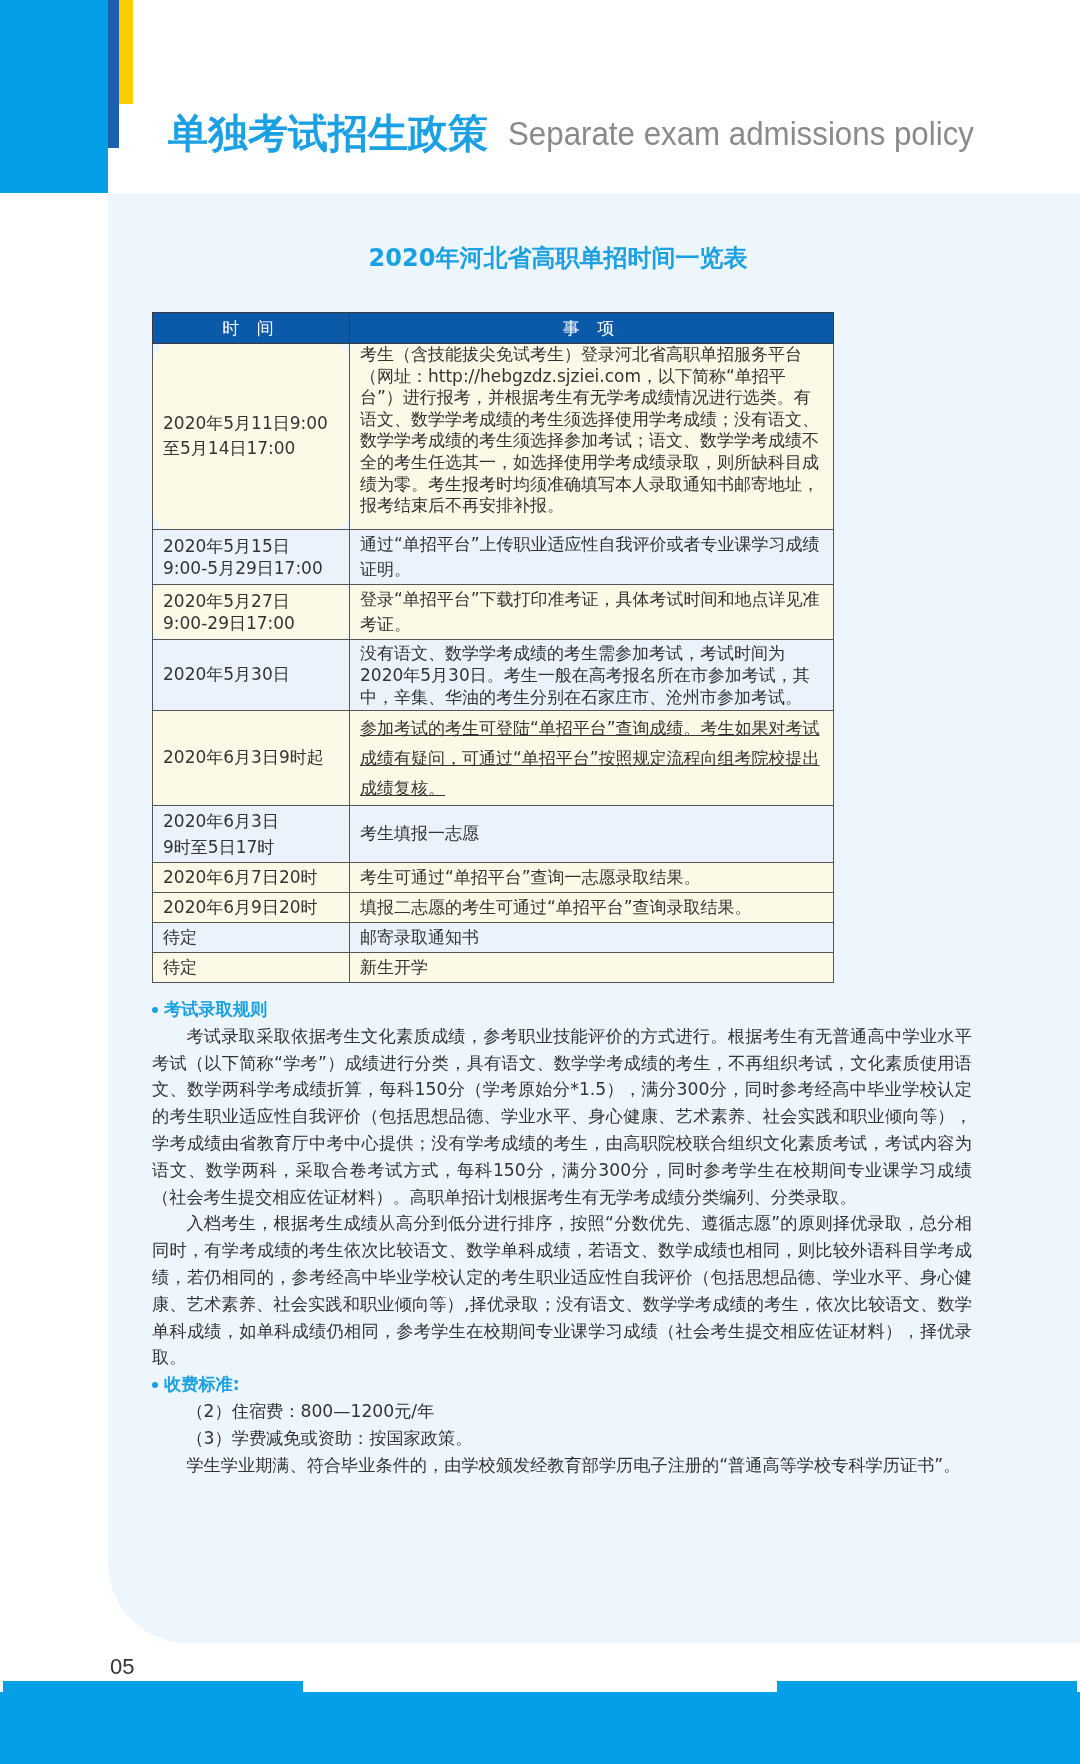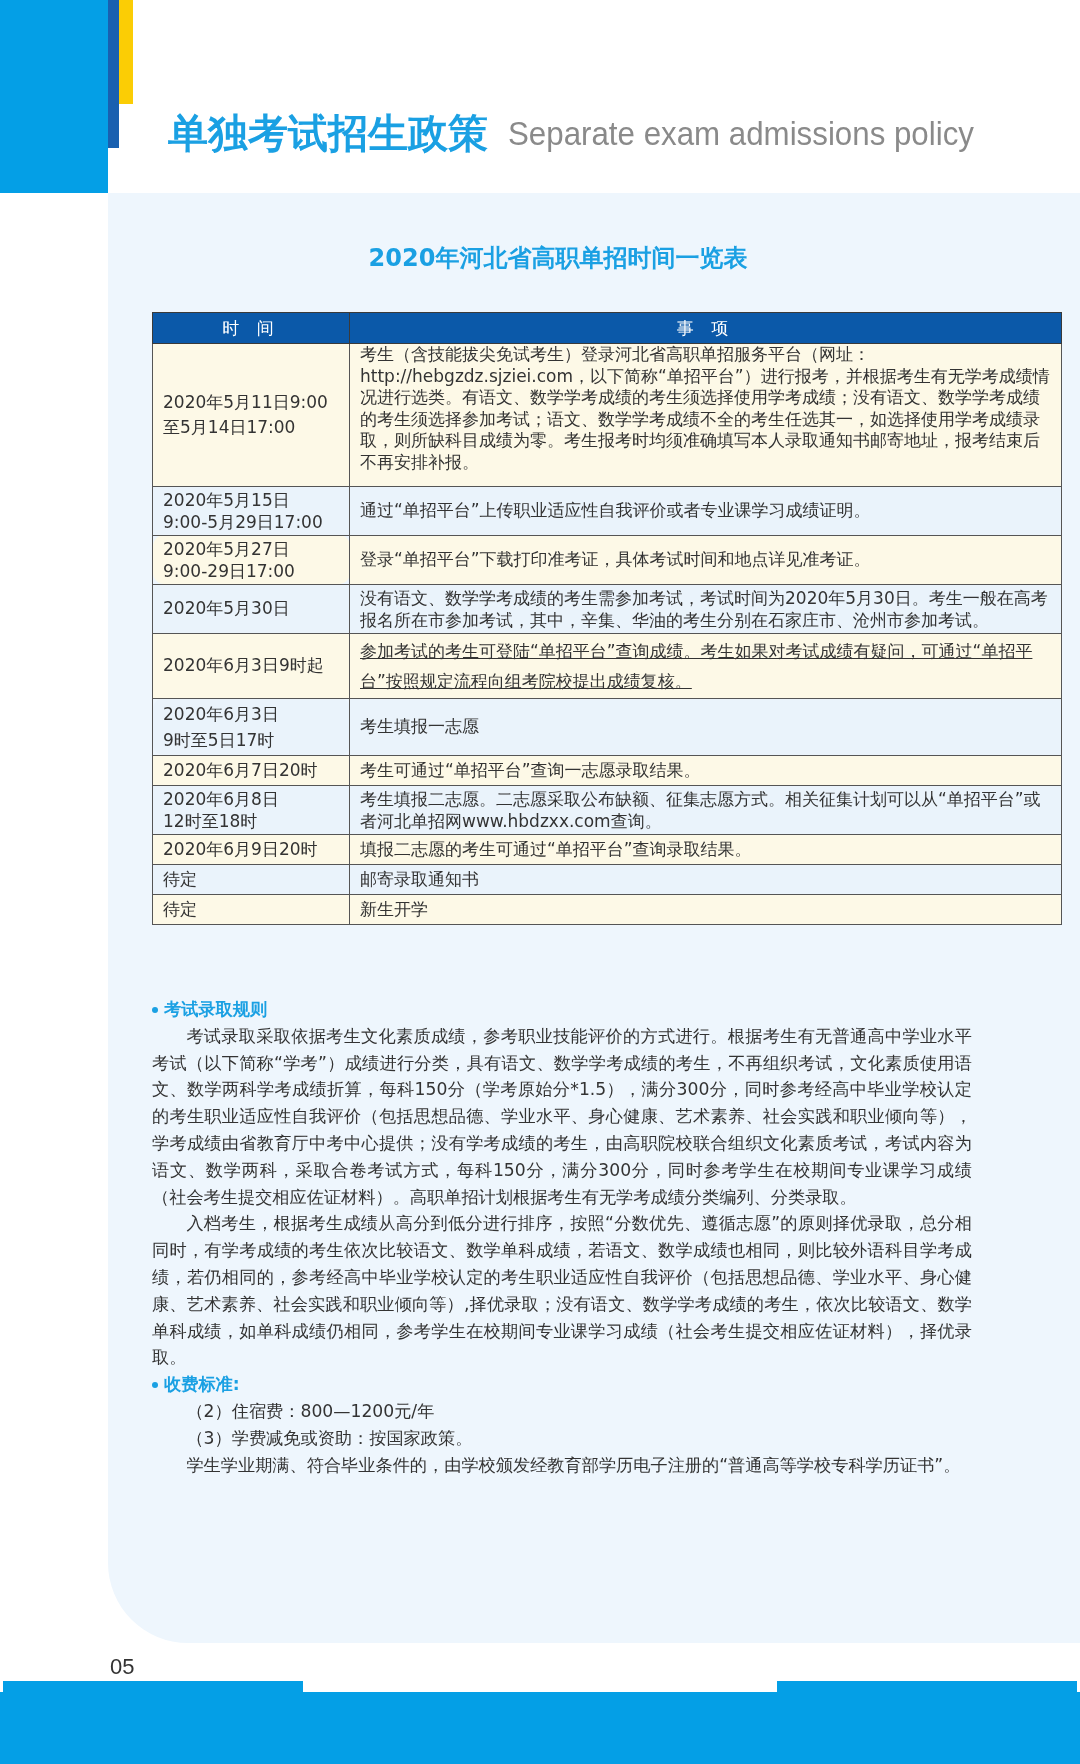--- a/index.html
+++ b/index.html
@@ -12,7 +12,7 @@
   .header .en{font-family:"Liberation Sans",sans-serif;font-size:34px;color:#8a8a8a;margin-left:20px;transform:scaleX(0.92);transform-origin:left;}
   .panel{position:absolute;left:108px;top:193px;width:972px;height:1450px;background:#eef6fd;border-bottom-left-radius:80px;}
   .subtitle{position:absolute;left:108px;top:242px;width:900px;text-align:center;font-size:24px;color:#1aa0e3;font-weight:bold;}
-  table.sched{position:absolute;left:152px;top:312px;width:910px;border-collapse:collapse;font-size:17px;color:#333;}
+  table.sched{position:absolute;left:152px;top:312px;width:682px;border-collapse:collapse;font-size:17px;color:#333;}
   table.sched th{background:#0b59a9;color:#fff;font-weight:normal;height:28px;font-size:17px;border:1.5px solid #3a3a3a;letter-spacing:6px;}
   table.sched td{border:1.5px solid #555;padding:2px 10px;line-height:25px;vertical-align:middle;}
   table.sched td.time{width:176px;}

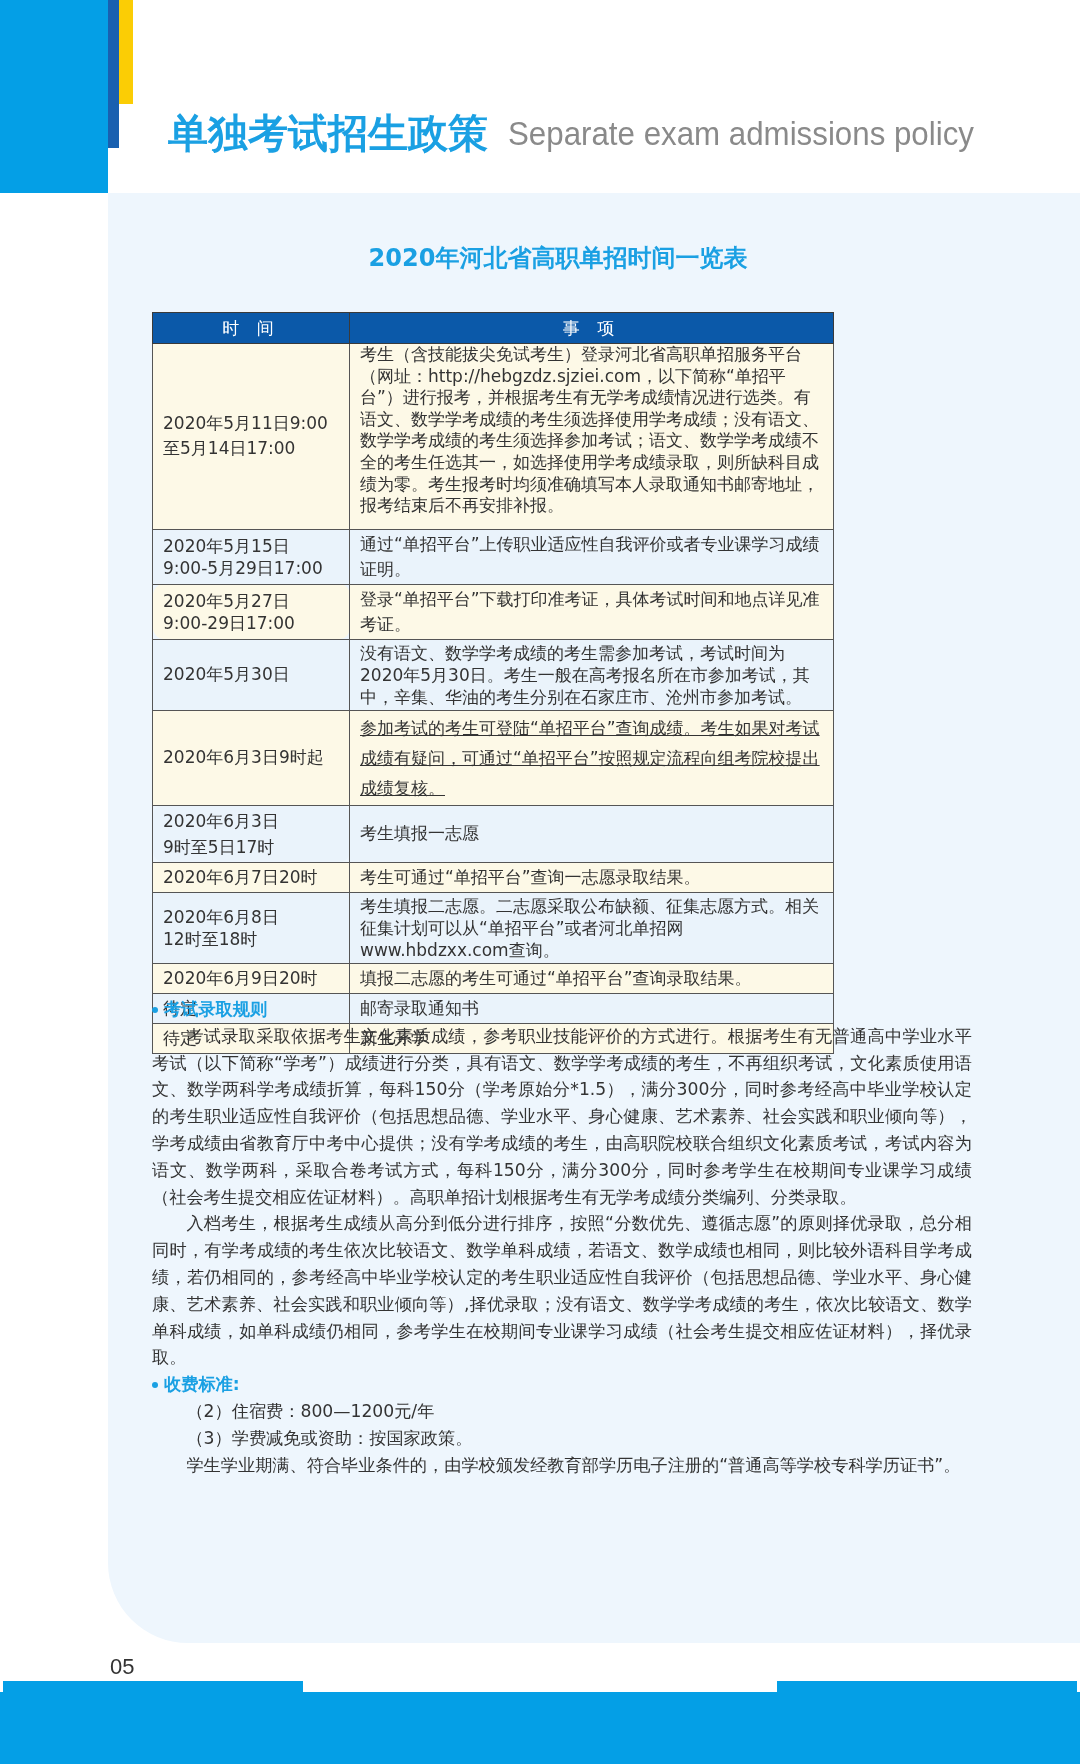--- a/index.html
+++ b/index.html
@@ -52,7 +52,7 @@
   </thead>
   <tbody>
     <tr class="cream">
-      <td class="time" style="white-space:pre-line;height:129px;">2020年5月11日9:00
+      <td class="time" style="white-space:pre-line;height:129px;border-radius:18px;">2020年5月11日9:00
 至5月14日17:00</td>
       <td style="padding-top:0;padding-bottom:12px;line-height:21.6px;">考生（含技能拔尖免试考生）登录河北省高职单招服务平台（网址：http://hebgzdz.sjziei.com，以下简称“单招平台”）进行报考，并根据考生有无学考成绩情况进行选类。有语文、数学学考成绩的考生须选择使用学考成绩；没有语文、数学学考成绩的考生须选择参加考试；语文、数学学考成绩不全的考生任选其一，如选择使用学考成绩录取，则所缺科目成绩为零。考生报考时均须准确填写本人录取通知书邮寄地址，报考结束后不再安排补报。</td>
     </tr>

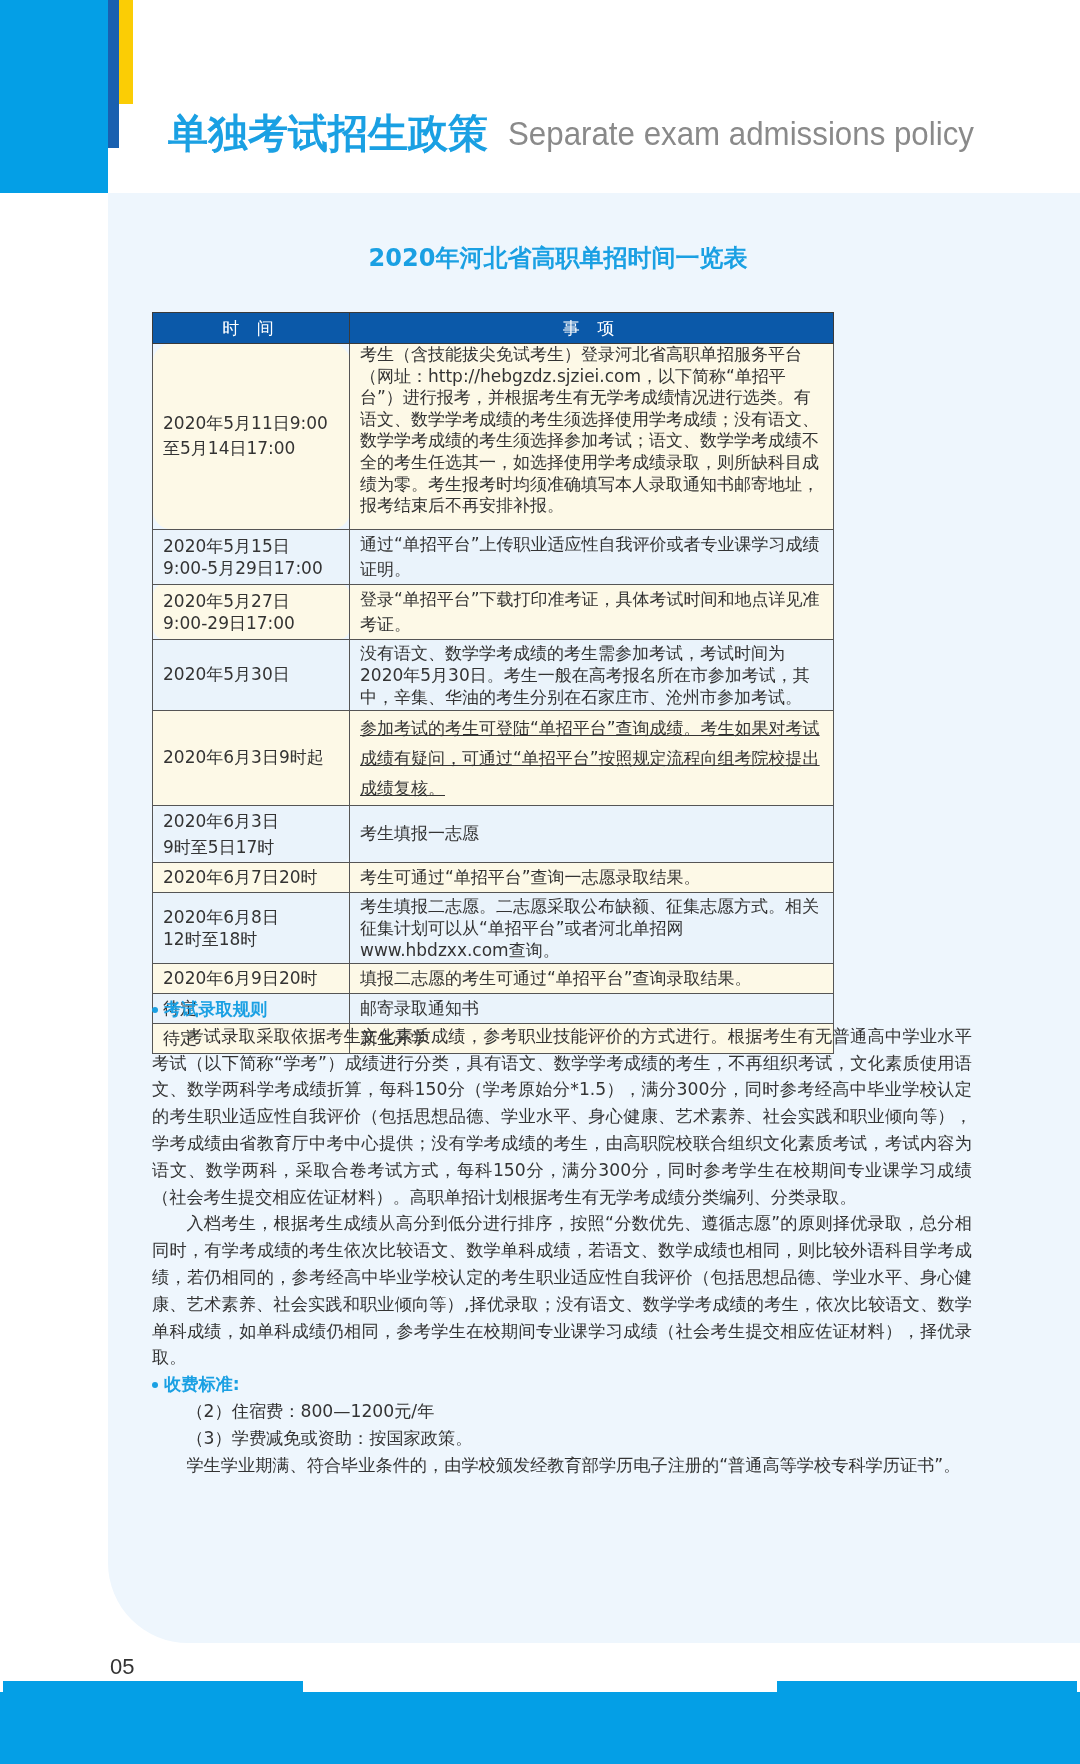--- a/index.html
+++ b/index.html
@@ -83,11 +83,6 @@
       <td class="time">2020年6月7日20时</td>
       <td>考生可通过“单招平台”查询一志愿录取结果。</td>
     </tr>
-    <tr class="light">
-      <td class="time" style="white-space:pre-line;line-height:22px;">2020年6月8日
-12时至18时</td>
-      <td style="line-height:22px;">考生填报二志愿。二志愿采取公布缺额、征集志愿方式。相关征集计划可以从“单招平台”或者河北单招网www.hbdzxx.com查询。</td>
-    </tr>
     <tr class="cream">
       <td class="time">2020年6月9日20时</td>
       <td>填报二志愿的考生可通过“单招平台”查询录取结果。</td>

